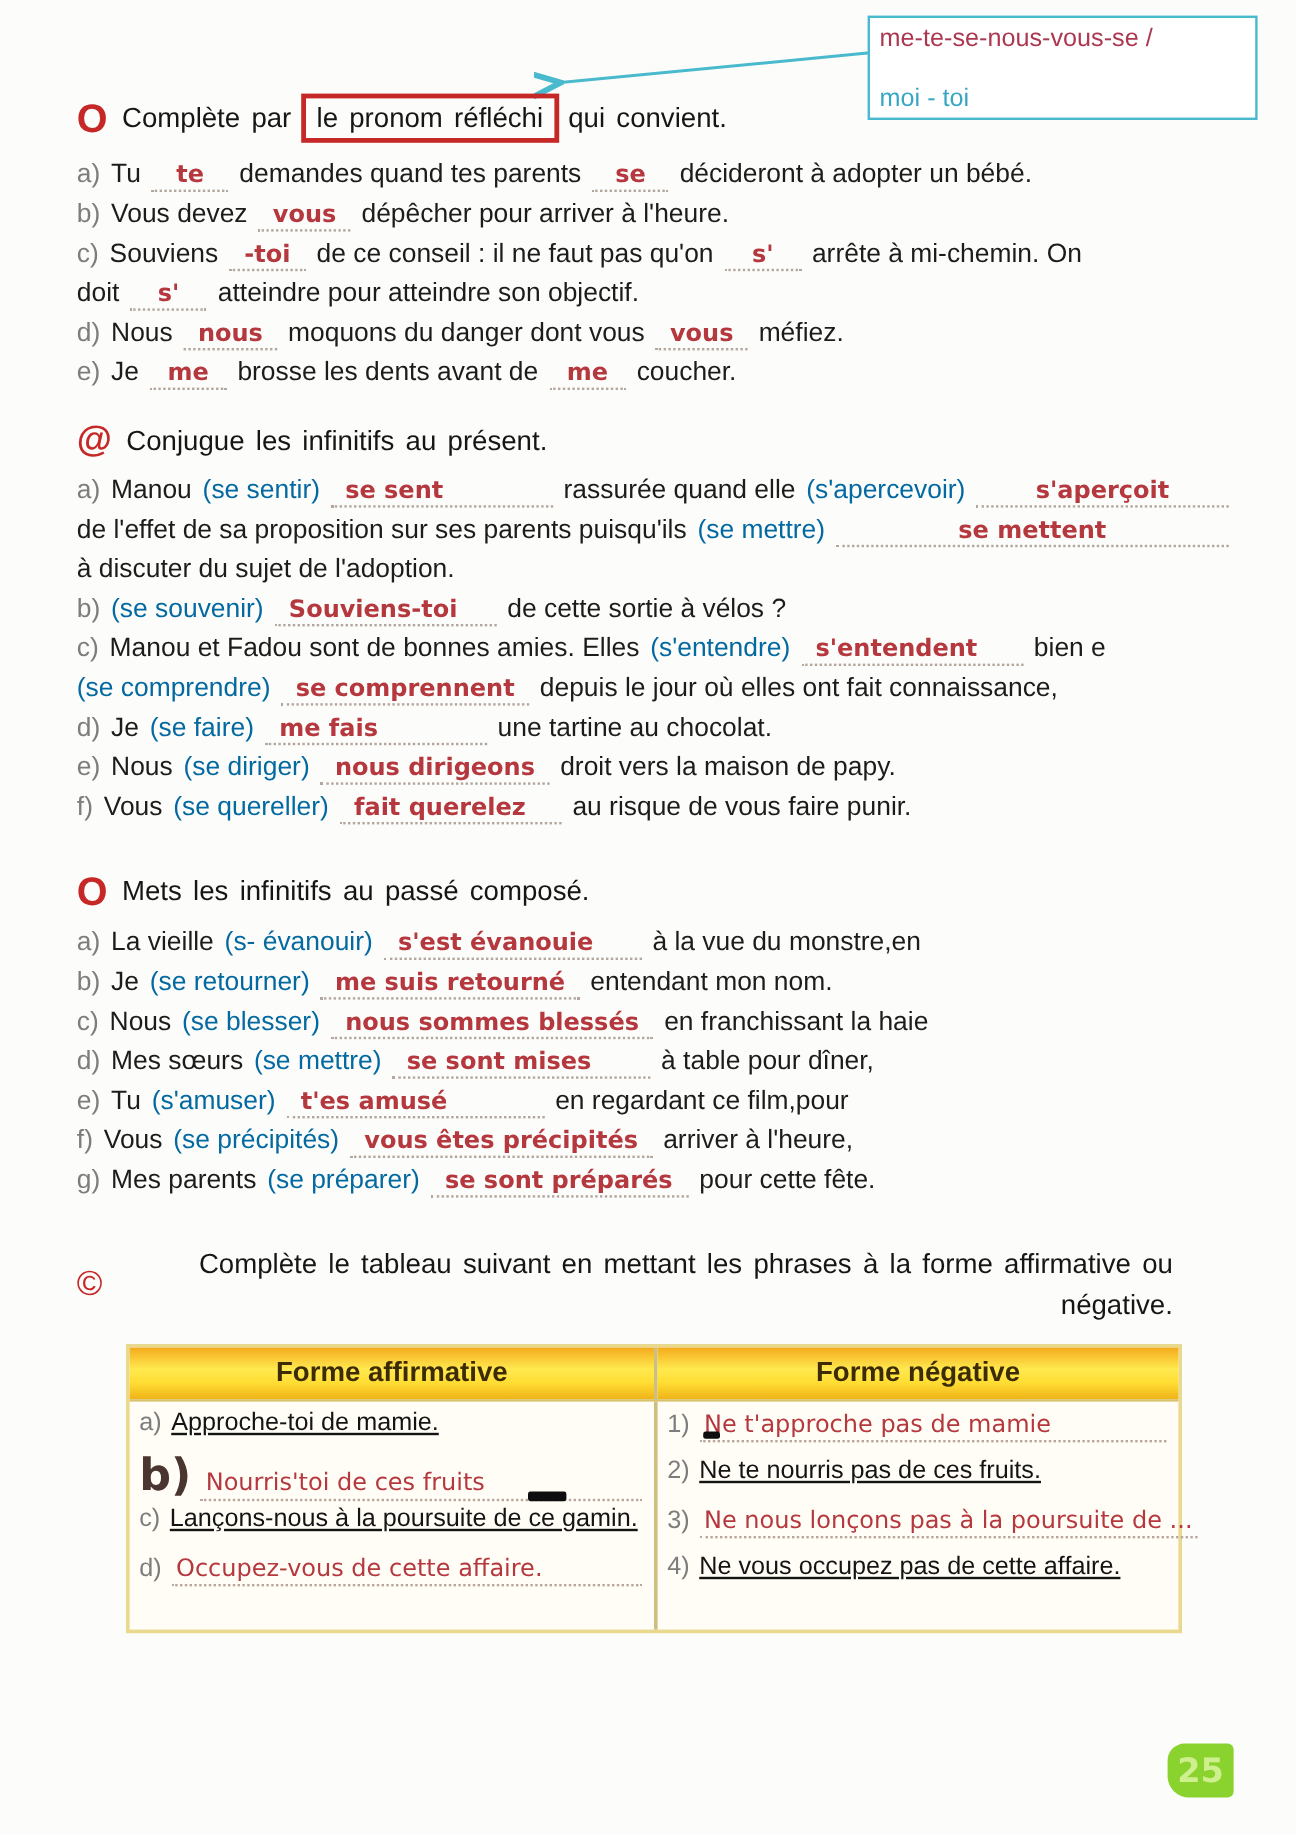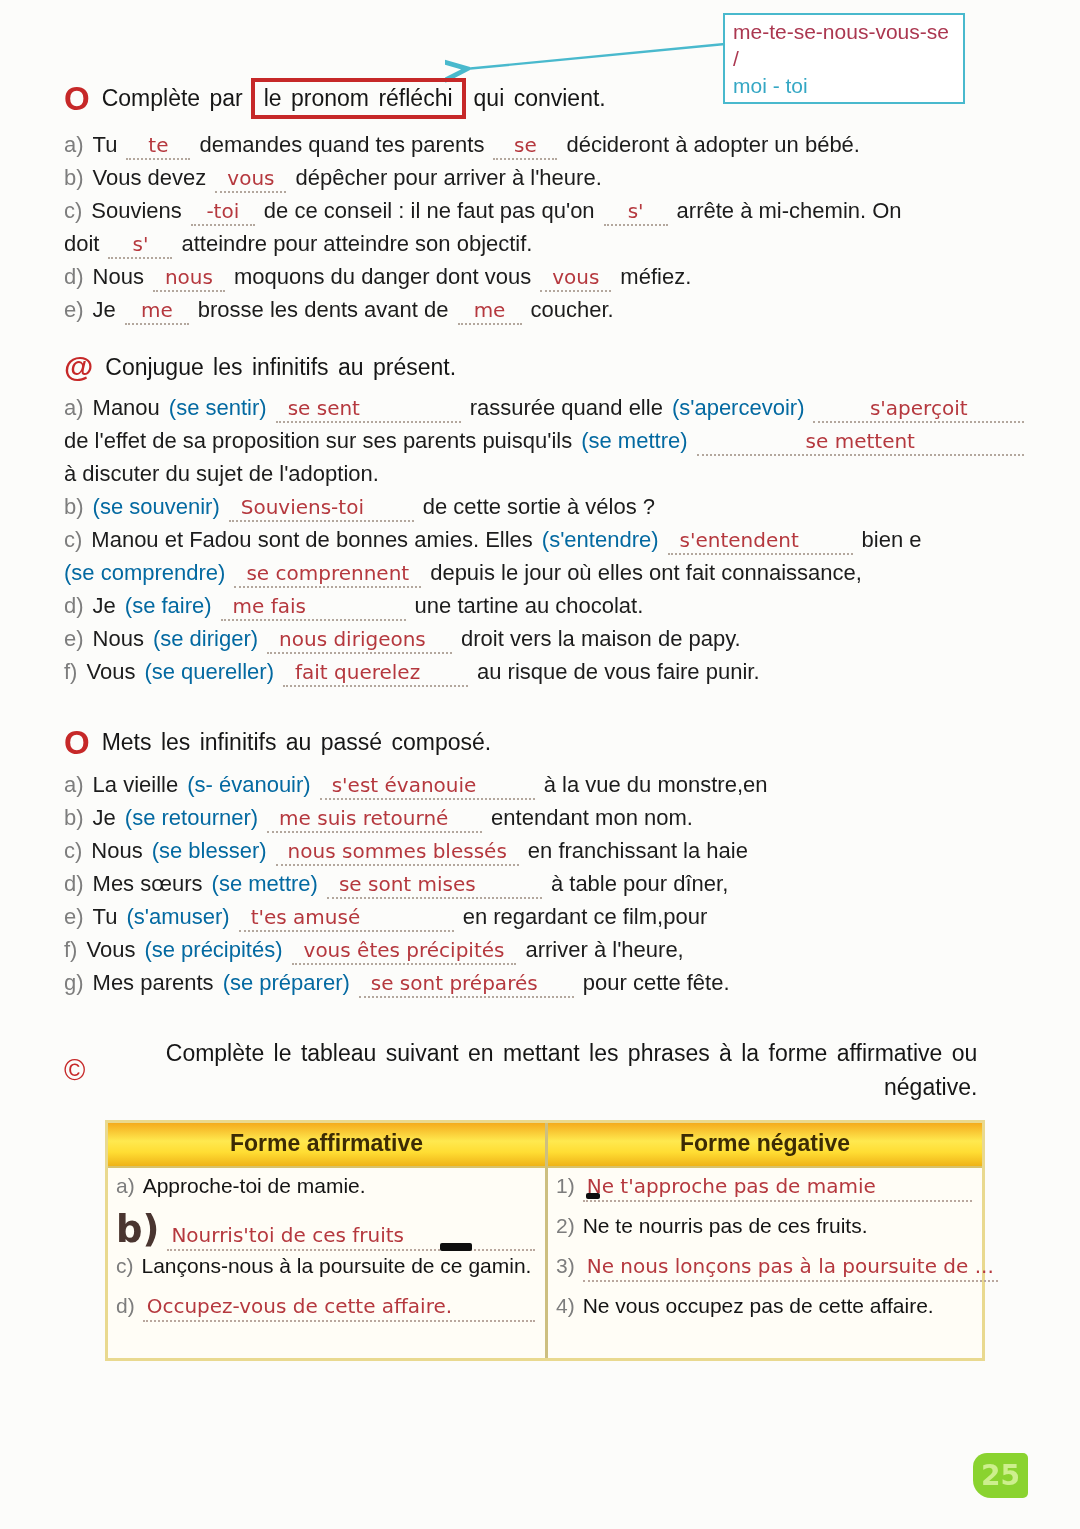--- a/index.html
+++ b/index.html
@@ -15,7 +15,7 @@
 
   
   .hint-box {
-    position: absolute; left: 723px; top: 13px; width: 242px;
+    position: absolute; left: 723px; top: 13px; width: 325px;
     border: 2px solid #49b9cd; background: #ffffff;
     padding: 3px 8px; font-size: 21px; line-height: 27px;
   }

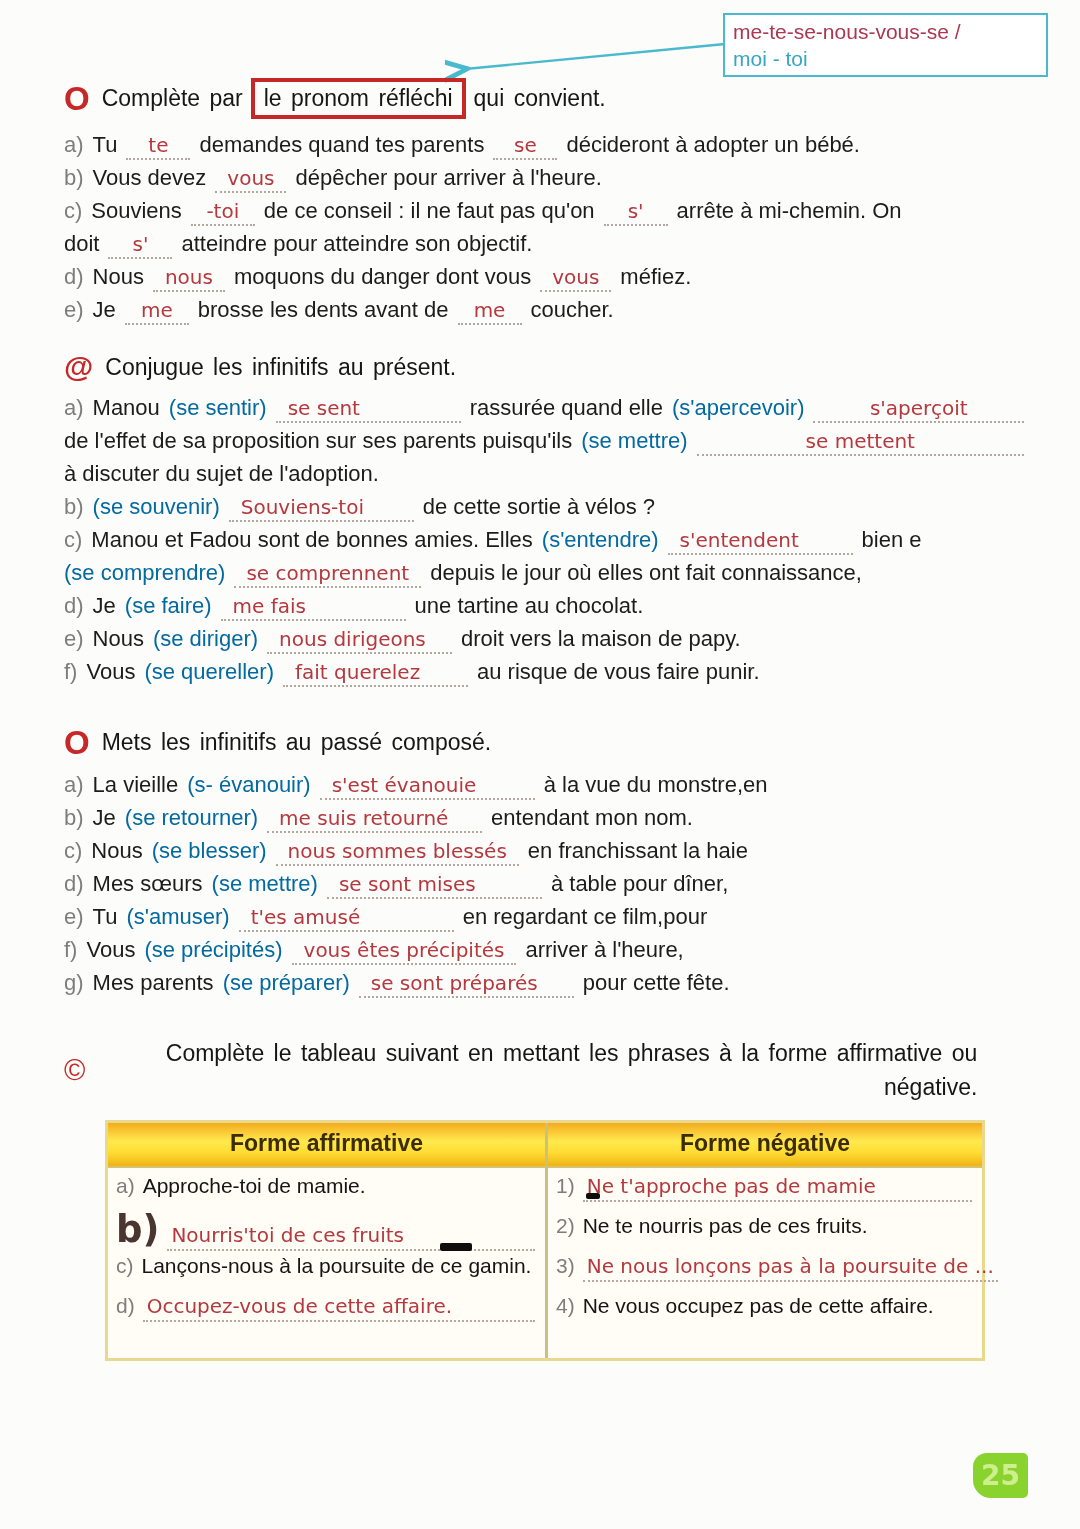--- a/index.html
+++ b/index.html
@@ -20,7 +20,7 @@
     padding: 3px 8px; font-size: 21px; line-height: 27px;
   }
   .hint-l1 { color: #ab3750; }
-  .hint-l2 { color: #35a7c4; }
+  .hint-l2 { color: #35a7c4; margin-top: 23px; }
   .arrow-svg { position: absolute; left: 445px; top: 28px; width: 296px; height: 56px; }
 
   

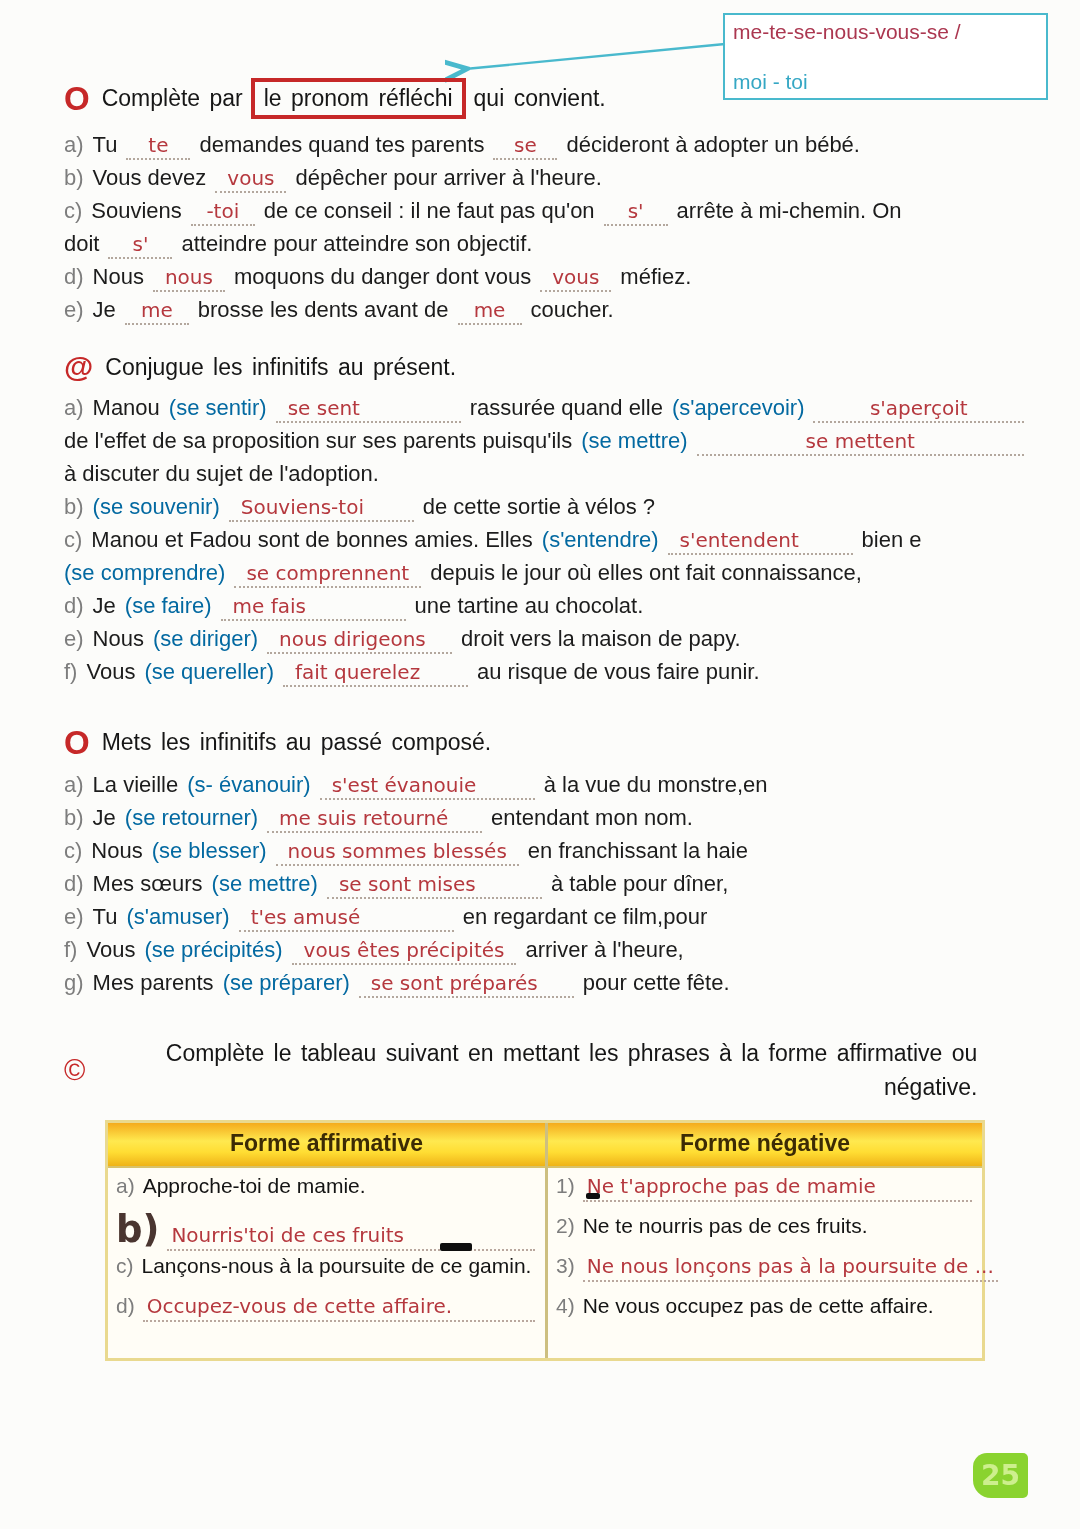--- a/index.html
+++ b/index.html
@@ -55,6 +55,7 @@
     padding: 0 12px 1px;
     text-align: center;
     white-space: nowrap;
+    font-weight: bold;
   }
   .ans-sm { min-width: 64px; }
   .ans-md { min-width: 185px; text-align: left; }

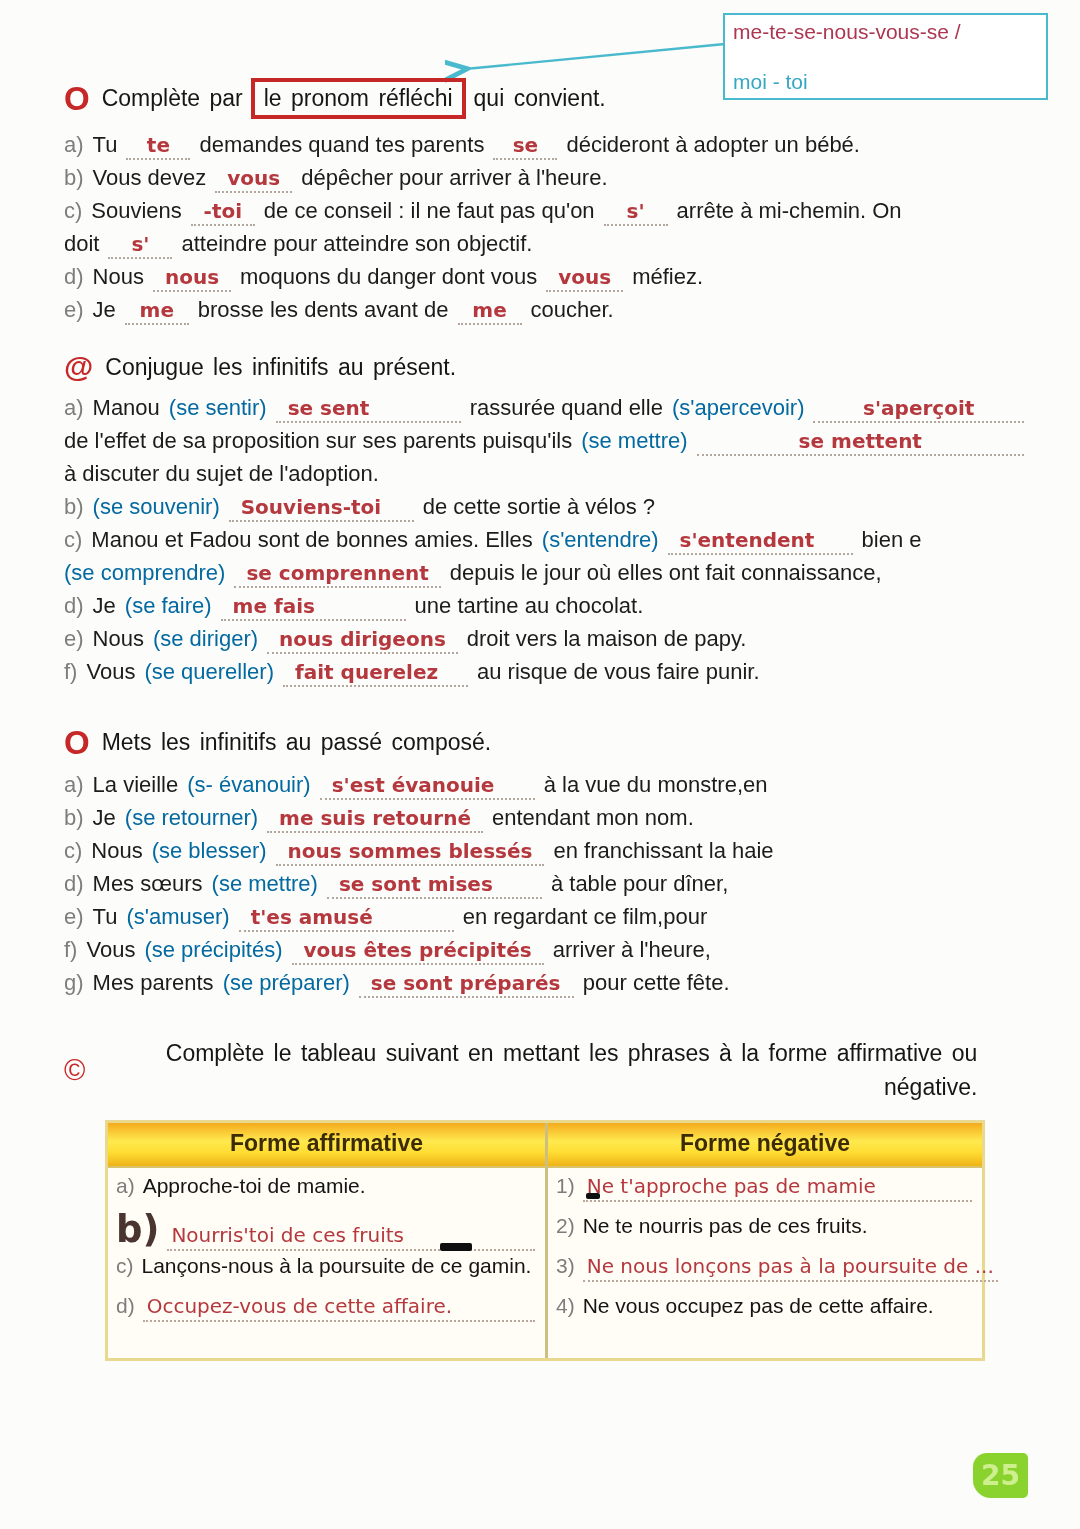--- a/index.html
+++ b/index.html
@@ -81,7 +81,7 @@
   .bl { border-right: 3px solid #cdbf80; }
   .tcell { padding: 6px 10px 24px 8px; position: relative; }
   .trow { display: flex; align-items: baseline; gap: 8px; font-size: 21px; min-height: 40px; white-space: nowrap; }
-  .tprint { color: #141414; }
+  .tprint { color: #141414; text-decoration: underline; }
   .hand {
     color: #b5383e; font-family: "DejaVu Sans", sans-serif; font-size: 20px;
     border-bottom: 2px dotted #b9a79e; flex: 1 1 auto; padding: 0 4px 2px;

